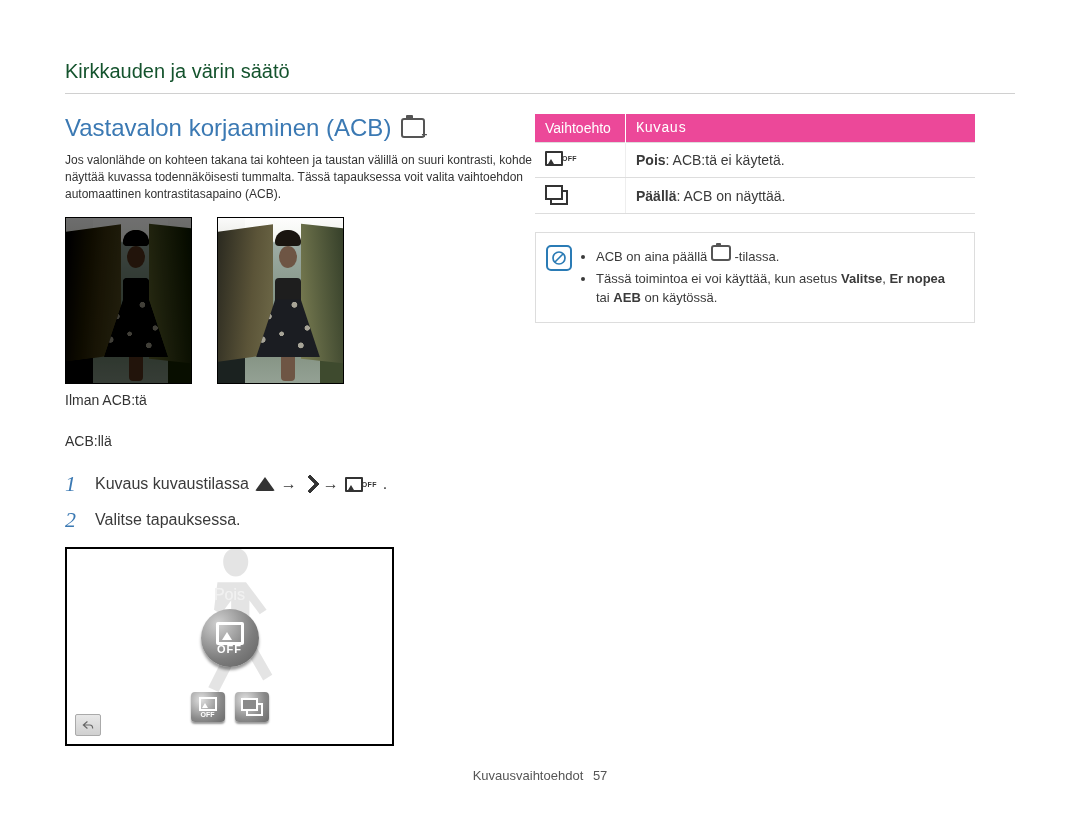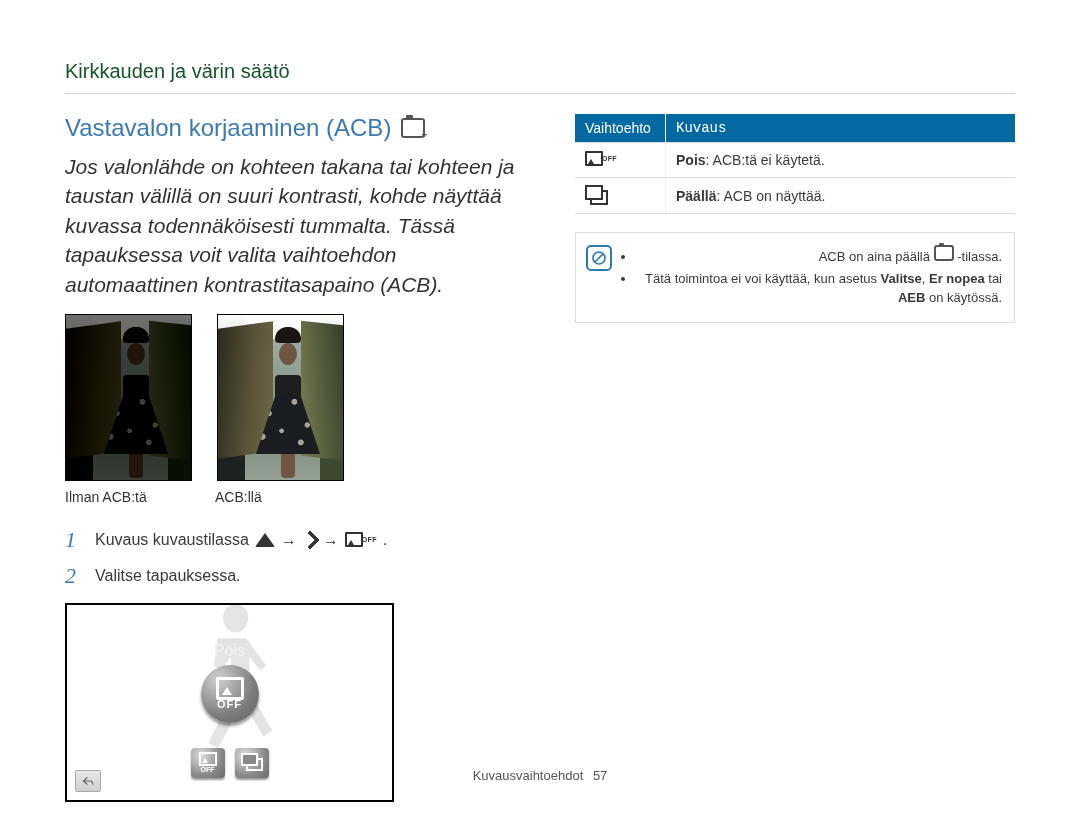--- a/index.html
+++ b/index.html
@@ -30,7 +30,6 @@
   }
   .columns {
     display: flex;
-    gap: 40px;
     width: 950px;
   }
   .col-left { width: 470px; }

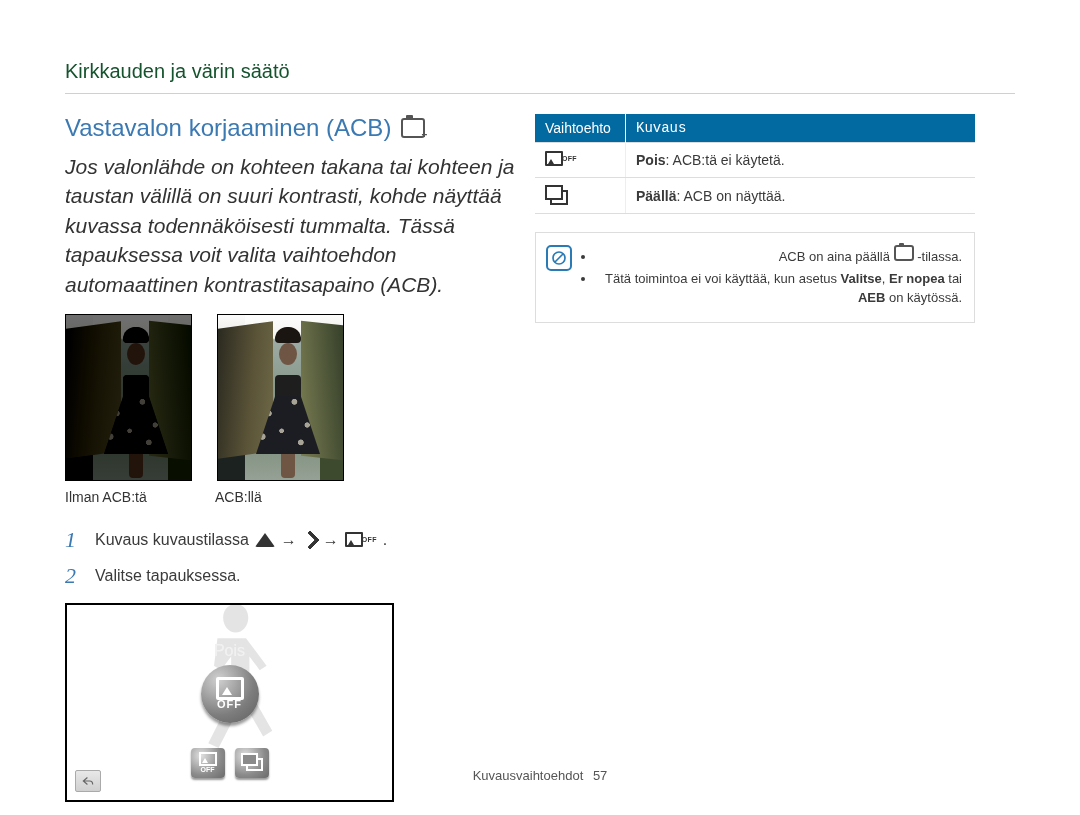--- a/index.html
+++ b/index.html
@@ -177,7 +177,7 @@
     font-size: 14px;
   }
   table.opt thead th {
-    background: #0369a1; color: #fff; text-align: left; font-weight: 400;
+    background: #ec4899; color: #fff; text-align: left; font-weight: 400;
     padding: 6px 10px; border-right: 1px solid #fff;
   }
   table.opt thead th:last-child { border-right: none; font-family: Liberation Mono, monospace; }

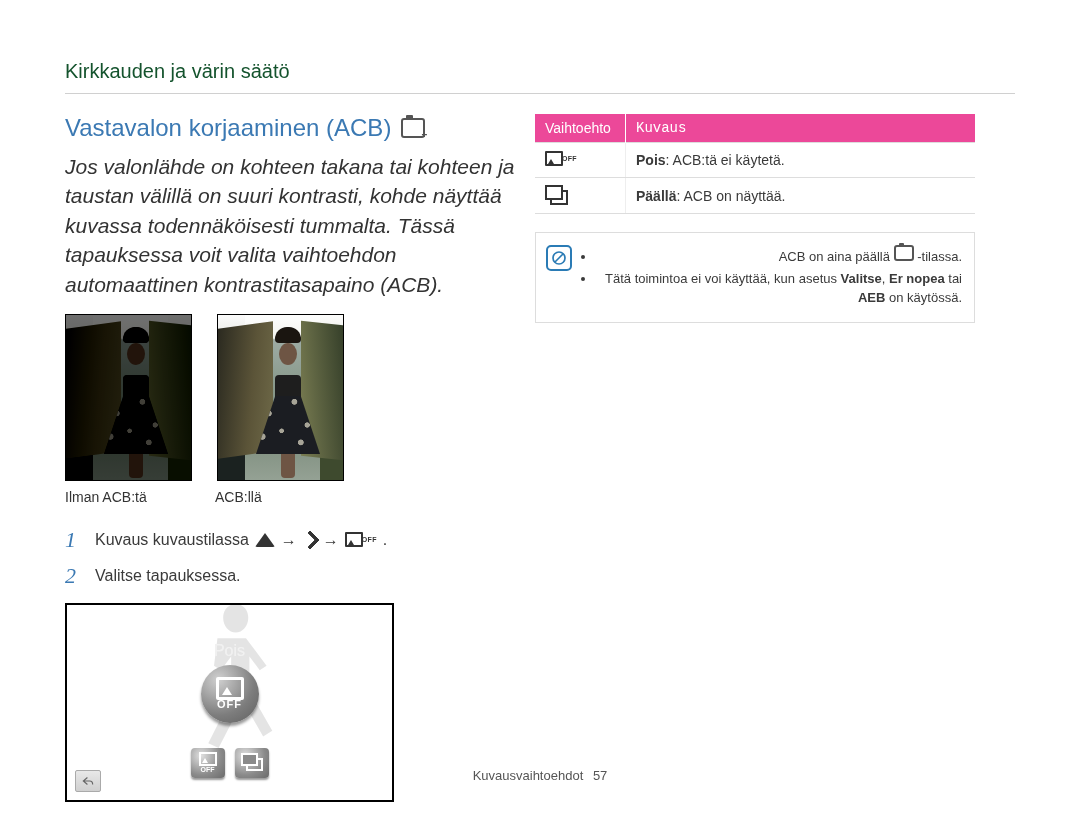--- a/index.html
+++ b/index.html
@@ -66,9 +66,8 @@
   }
   .body-text {
     line-height: 1.4;
-    font-size: 21px;
+    font-size: 12px;
     color: #333;
-    font-style: italic;
   }
   .photos {
     display: flex;

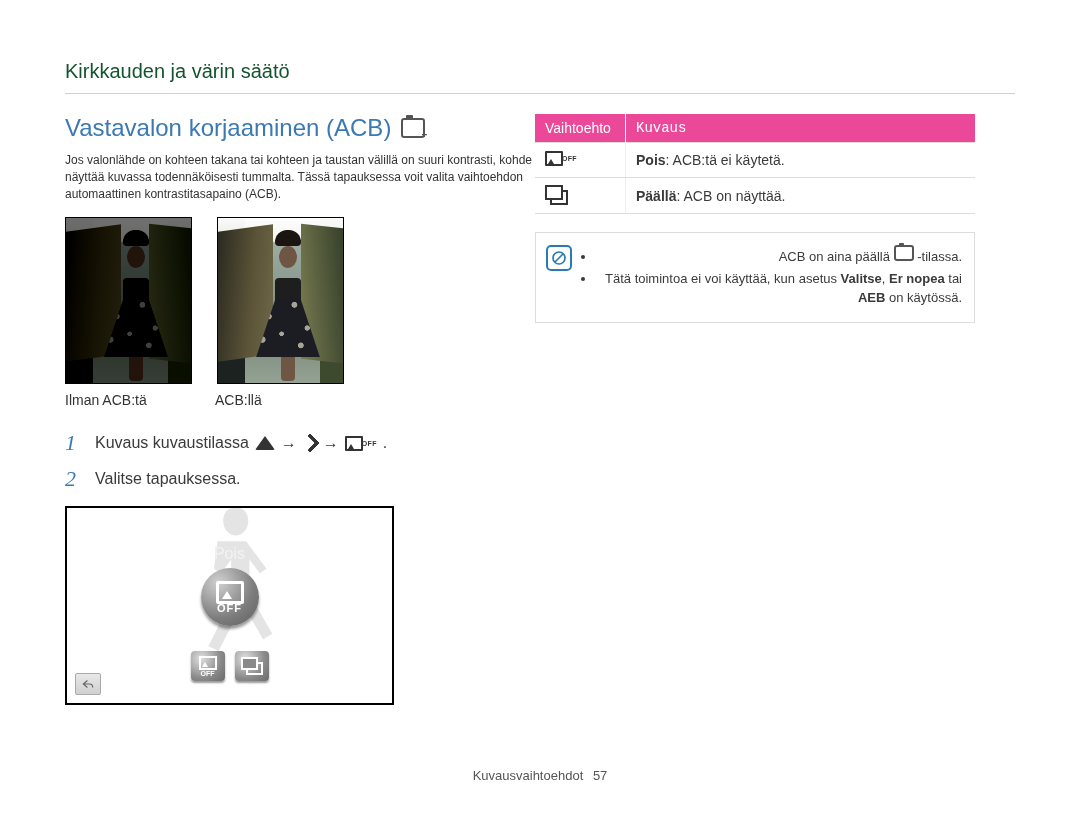--- a/index.html
+++ b/index.html
@@ -194,7 +194,6 @@
     position: relative;
     font-size: 13px;
     line-height: 1.5;
-    text-align: right;
   }
   .note-box ul { margin: 0; padding-left: 14px; }
   .note-box li { margin-bottom: 2px; }

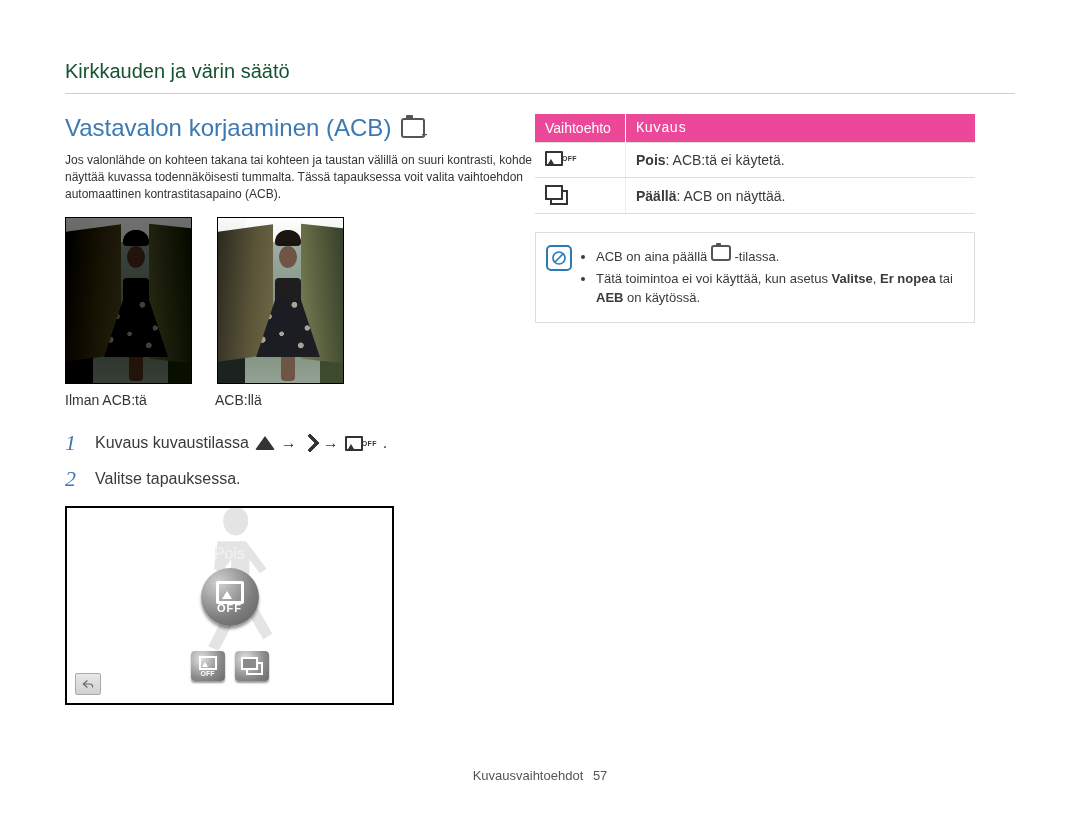--- a/index.html
+++ b/index.html
@@ -420,7 +420,7 @@
             <span>ACB on aina päällä </span><span class="mode-icon small"></span><span> -tilassa.</span>
           </li>
           <li>
-            <span>Tätä toimintoa ei voi käyttää, kun asetus </span><span class="bold">Valitse</span><span>, </span><span class="bold">Er nopea</span><span> tai </span><span class="bold">AEB</span><span> on käytössä.</span>
+            <span>Tässä toimintoa ei voi käyttää, kun asetus </span><span class="bold">Valitse</span><span>, </span><span class="bold">Er nopea</span><span> tai </span><span class="bold">AEB</span><span> on käytössä.</span>
           </li>
         </ul>
       </div>

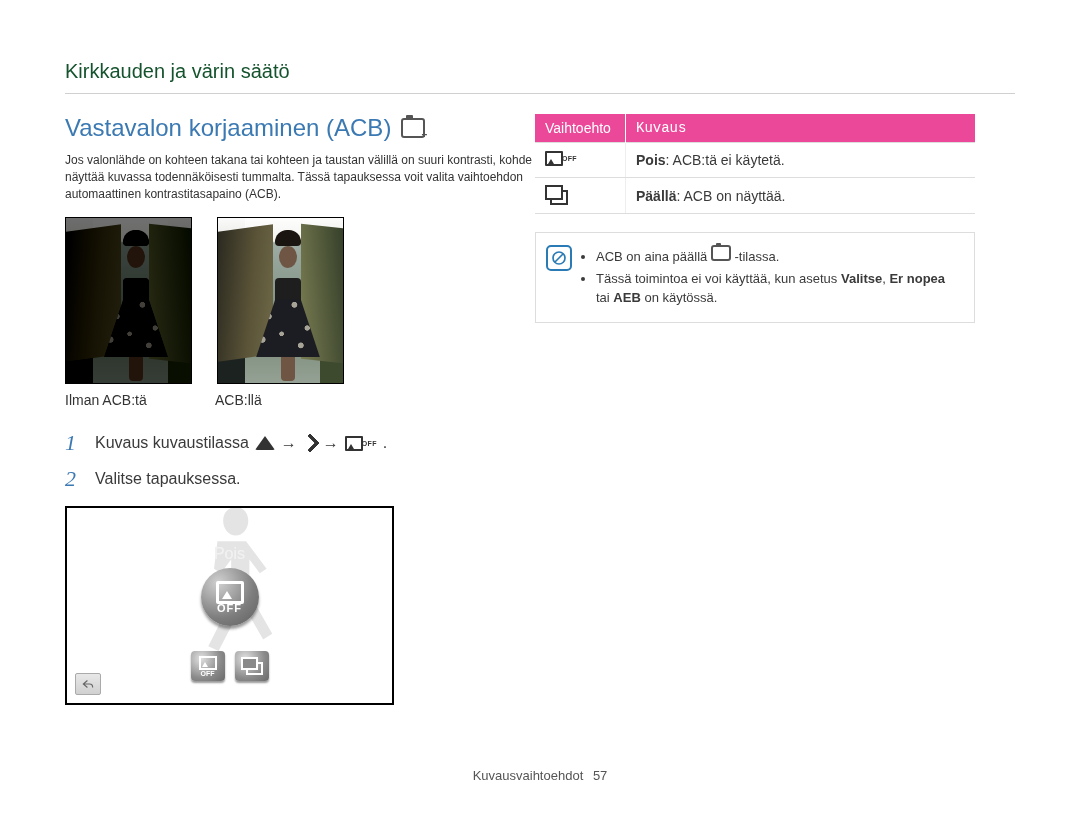--- a/index.html
+++ b/index.html
@@ -131,7 +131,7 @@
     width: 14px; height: 28px; background: #6e5544; margin: -4px auto 0;
     border-radius: 0 0 4px 4px;
   }
-  .captions { display: flex; gap: 25px; margin-top: 8px; font-size: 14px; color: #333; }
+  .captions { display: flex; gap: 25px; margin-top: 8px; font-size: 14px; color: #333; flex-direction: column; }
   .captions span { width: 125px; }
   .steps { margin-top: 22px; }
   .step { display: flex; align-items: center; gap: 8px; margin-bottom: 10px; }

